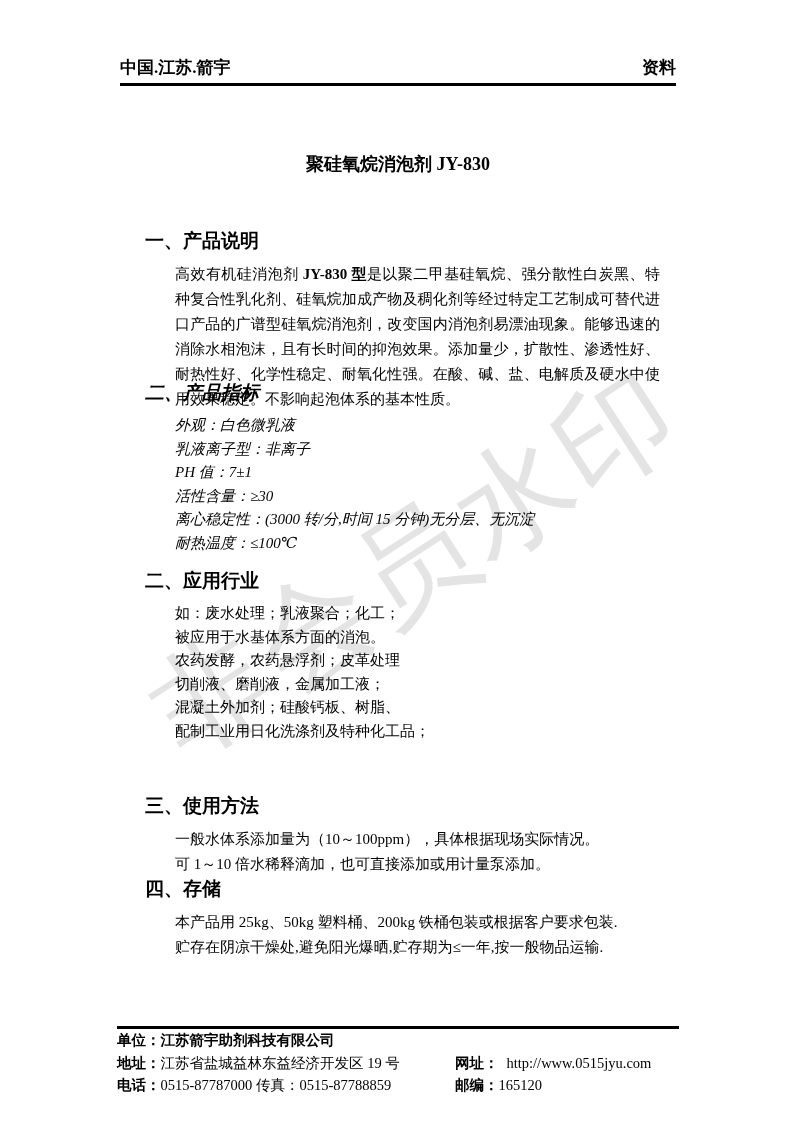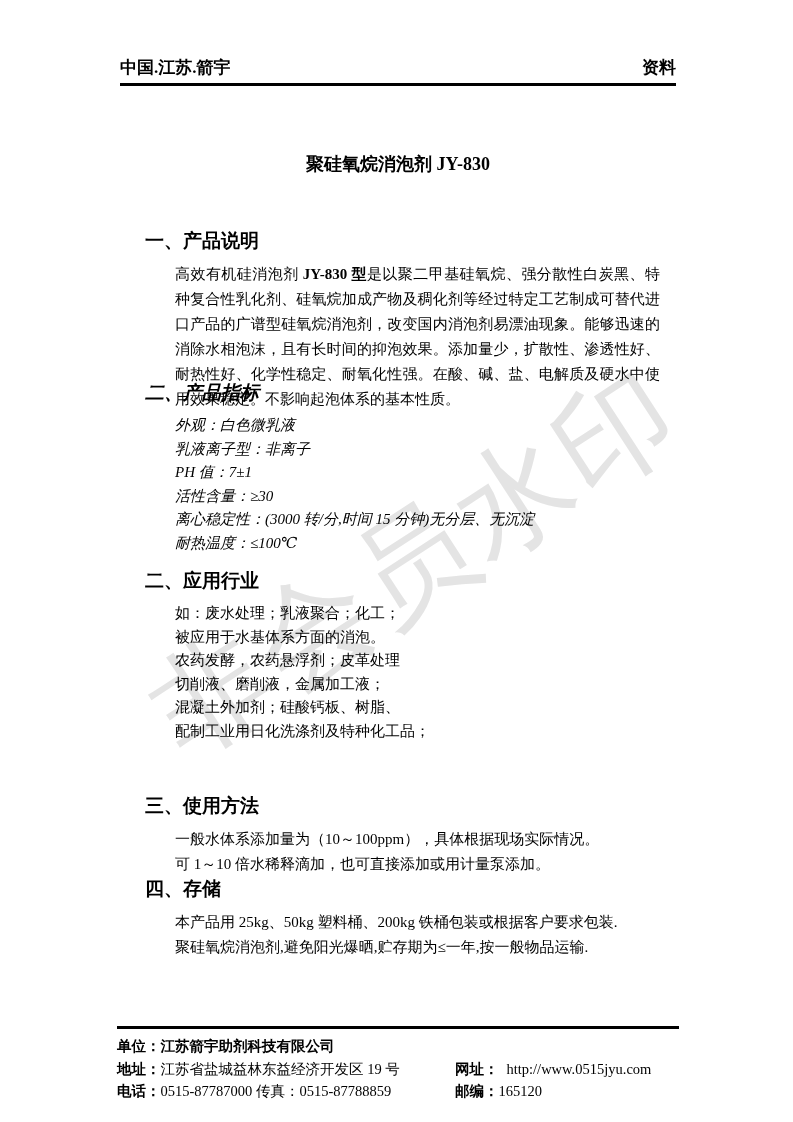--- a/index.html
+++ b/index.html
@@ -121,7 +121,7 @@
       <div class="sec-heading">四、存储</div>
       <div class="sec-body lines-loose">
         <div>本产品用 25kg、50kg 塑料桶、200kg 铁桶包装或根据客户要求包装.</div>
-        <div>聚硅氧烷消泡剂,避免阳光爆晒,贮存期为≤一年,按一般物品运输.</div>
+        <div>贮存在阴凉干燥处,避免阳光爆晒,贮存期为≤一年,按一般物品运输.</div>
       </div>
     </div>
 

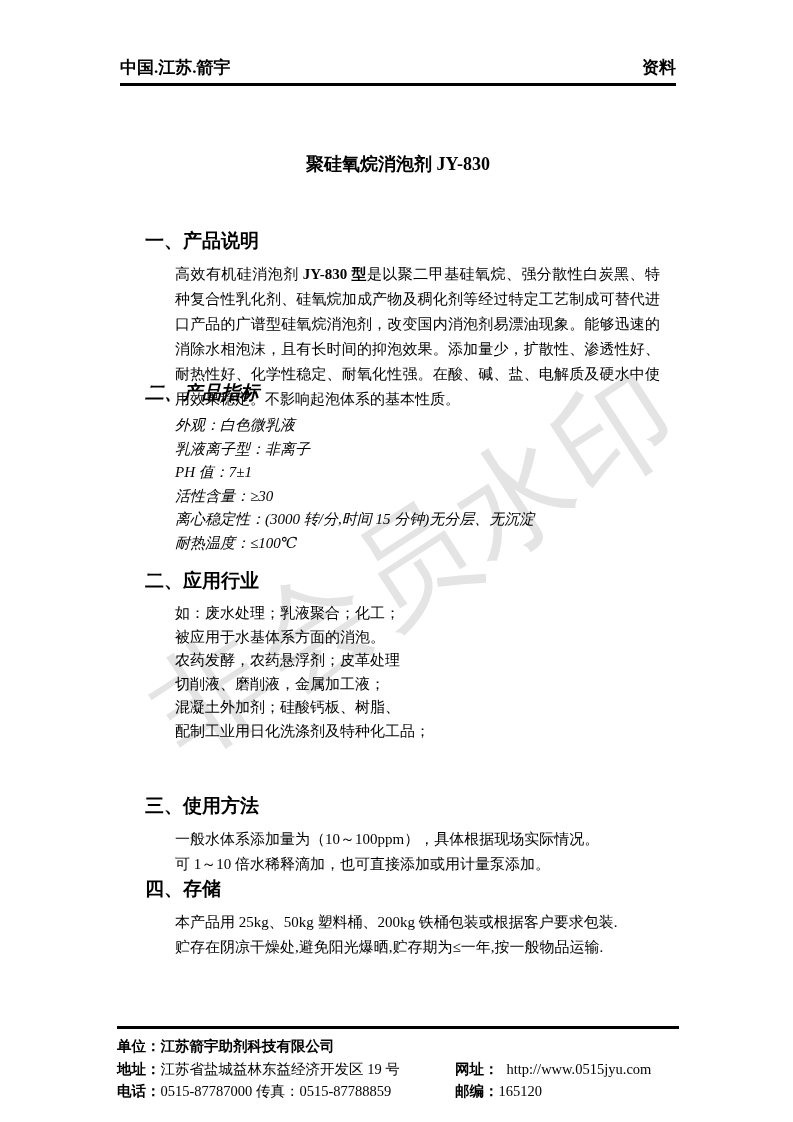--- a/index.html
+++ b/index.html
@@ -54,7 +54,6 @@
   .footer {
     position:absolute; left:117px; top:1026px; width:562px;
     border-top:3px solid #000;
-    padding-top:6px;
     font-size:14.5px;
   }
   .frow { position:relative; line-height:22.5px; white-space:nowrap; }

